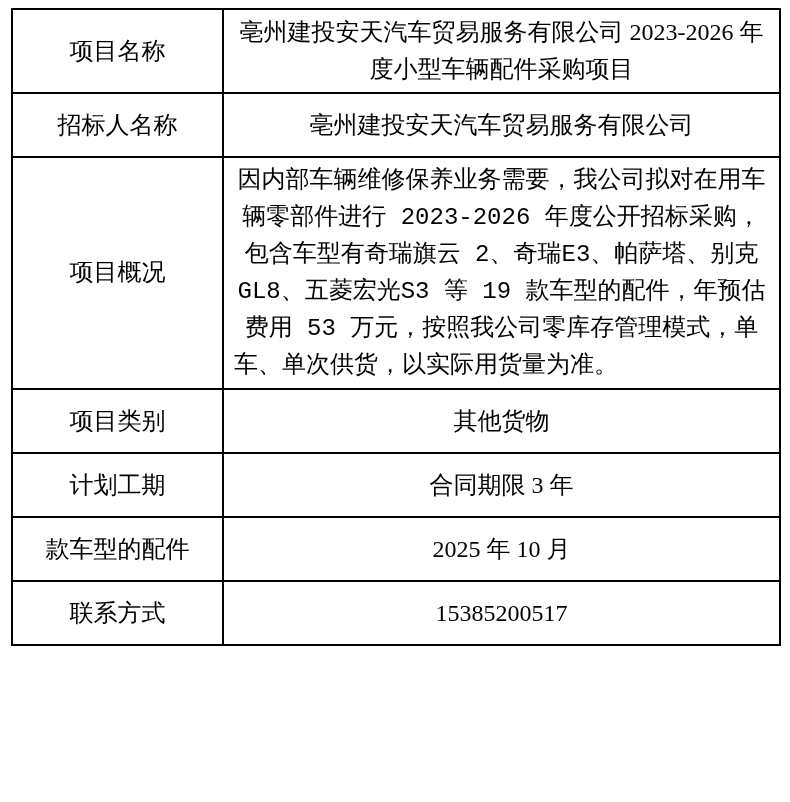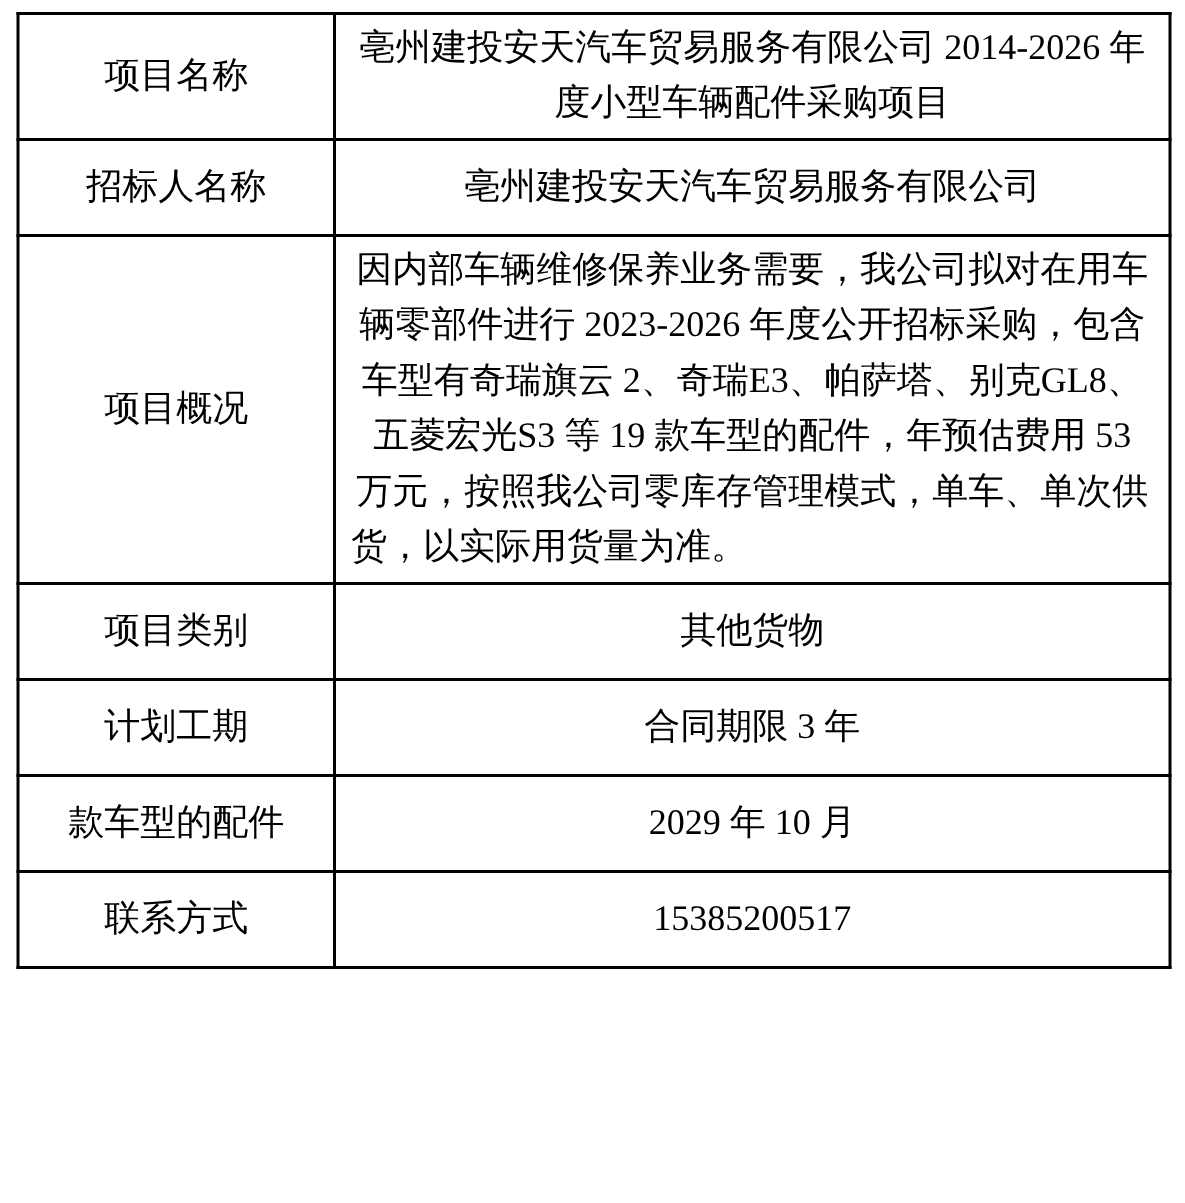--- a/index.html
+++ b/index.html
@@ -69,7 +69,7 @@
     <tbody>
       <tr>
         <td>项目名称</td>
-        <td>亳州建投安天汽车贸易服务有限公司 2014-2026 年度小型车辆配件采购项目</td>
+        <td>亳州建投安天汽车贸易服务有限公司 2023-2026 年度小型车辆配件采购项目</td>
       </tr>
       <tr>
         <td>招标人名称</td>

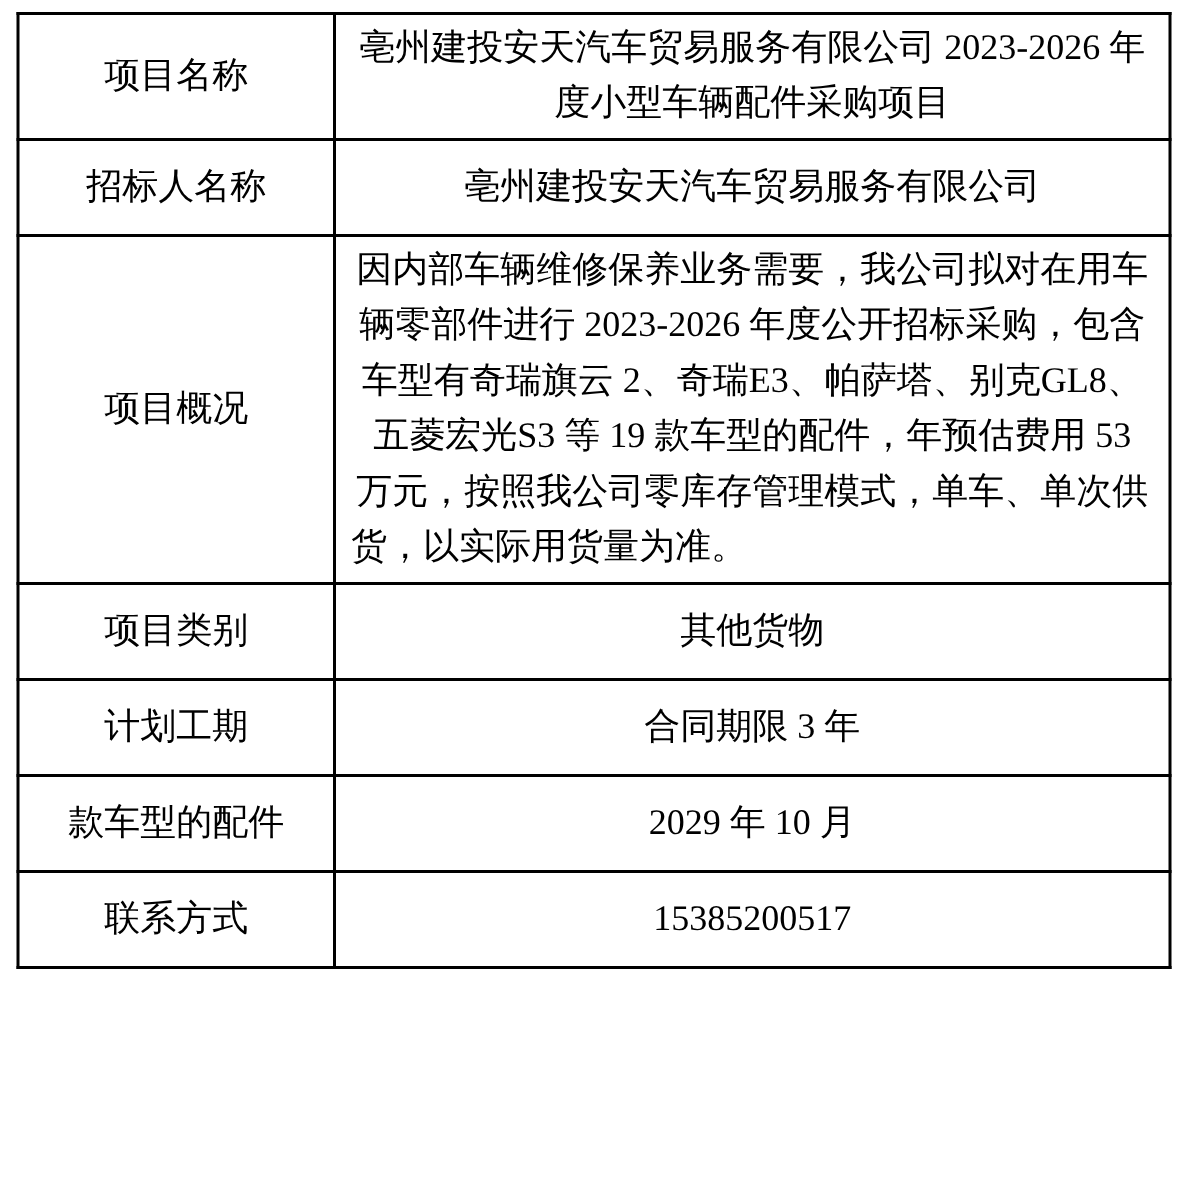--- a/index.html
+++ b/index.html
@@ -41,7 +41,7 @@
 
   tr:nth-child(1)  td { height: 72px;  }
   tr:nth-child(2)  td { height: 54px;  }
-  tr:nth-child(3)  td { height: 212px; }
+  tr:nth-child(3)  td { height: 212px; font-family: Liberation Mono, monospace; }
   tr:nth-child(4)  td { height: 54px;  }
   tr:nth-child(5)  td { height: 54px;  }
   tr:nth-child(6)  td { height: 54px; border-radius: 27px;  }

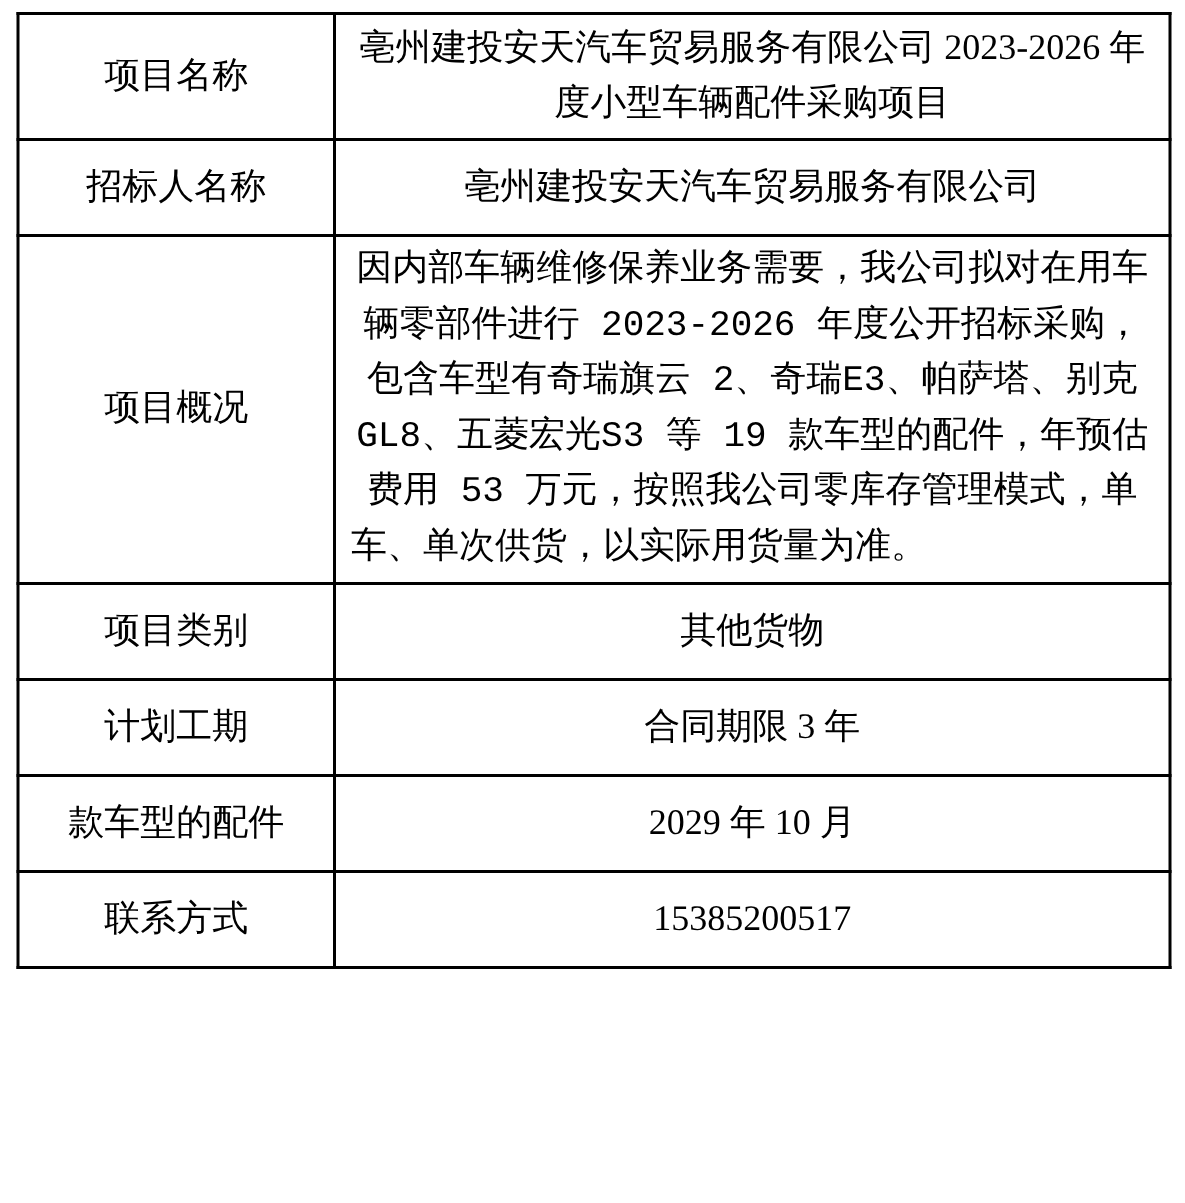--- a/index.html
+++ b/index.html
@@ -89,7 +89,7 @@
       </tr>
       <tr>
         <td>款车型的配件</td>
-        <td>2029 年 10 月</td>
+        <td>2025 年 10 月</td>
       </tr>
       <tr>
         <td>联系方式</td>

